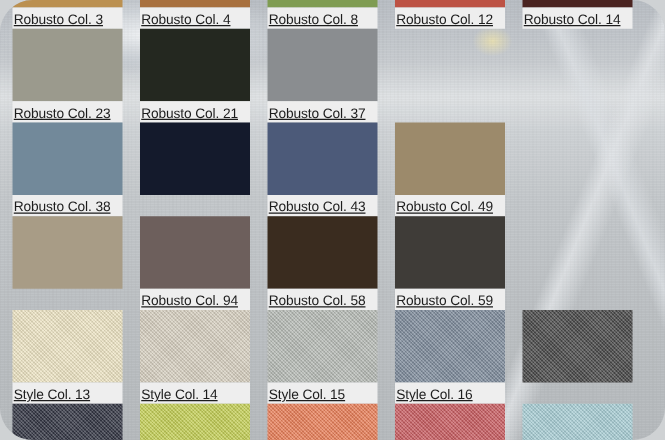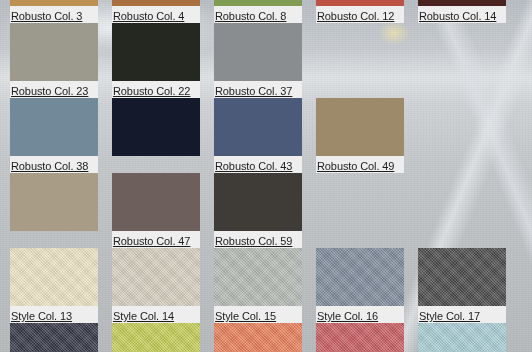--- a/index.html
+++ b/index.html
@@ -15,6 +15,7 @@
     width: 532px;
     height: 352px;
     overflow: hidden;
+    border-radius: 26px;
   }
 
   

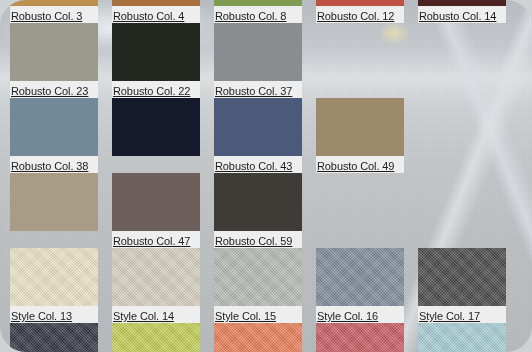--- a/index.html
+++ b/index.html
@@ -139,7 +139,7 @@
         </div>
         <div class="cell">
           <div class="swatch" style="background: rgb(36, 40, 32);"></div>
-          <div class="labelbar"><a class="label" href="#">Robusto Col. 22</a></div>
+          <div class="labelbar"><a class="label" href="#">Robusto Col. 21</a></div>
         </div>
         <div class="cell">
           <div class="swatch" style="background: rgb(138, 141, 144);"></div>

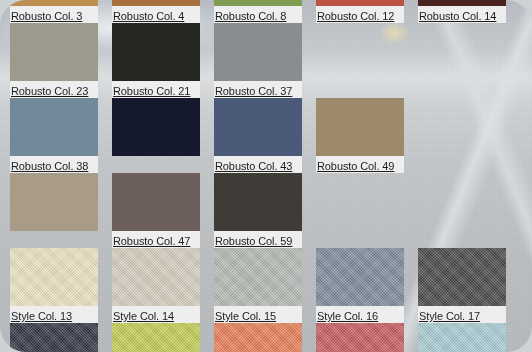--- a/index.html
+++ b/index.html
@@ -169,7 +169,7 @@
         </div>
         <div class="cell">
           <div class="swatch" style="background: rgb(109, 95, 92);"></div>
-          <div class="labelbar"><a class="label" href="#">Robusto Col. 47</a></div>
+          <div class="labelbar"><a class="label" href="#">Robusto Col. 94</a></div>
         </div>
         <div class="cell">
           <div class="swatch" style="background: rgb(63, 60, 56);"></div>

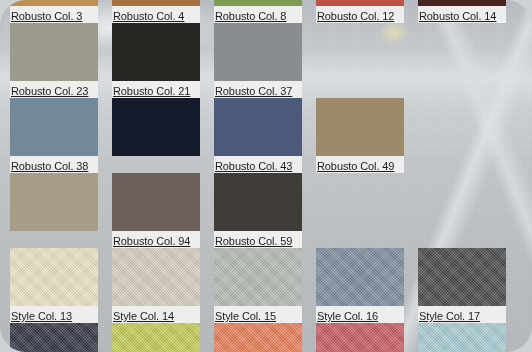--- a/index.html
+++ b/index.html
@@ -172,6 +172,10 @@
           <div class="labelbar"><a class="label" href="#">Robusto Col. 94</a></div>
         </div>
         <div class="cell">
+          <div class="swatch" style="background: rgb(58, 44, 31);"></div>
+          <div class="labelbar"><a class="label" href="#">Robusto Col. 58</a></div>
+        </div>
+        <div class="cell">
           <div class="swatch" style="background: rgb(63, 60, 56);"></div>
           <div class="labelbar"><a class="label" href="#">Robusto Col. 59</a></div>
         </div>

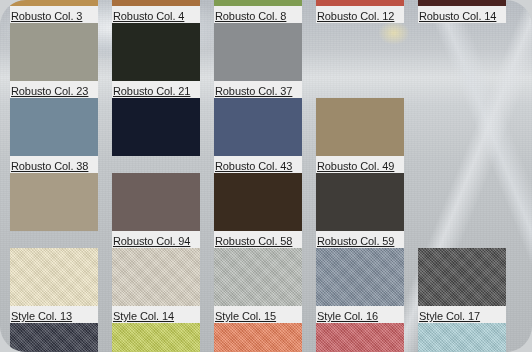--- a/index.html
+++ b/index.html
@@ -199,7 +199,6 @@
         </div>
         <div class="cell">
           <div class="swatch tex" style="background: rgb(75, 75, 75);"></div>
-          <div class="labelbar"><a class="label" href="#">Style Col. 17</a></div>
         </div>
       </div>
       <div class="row">

